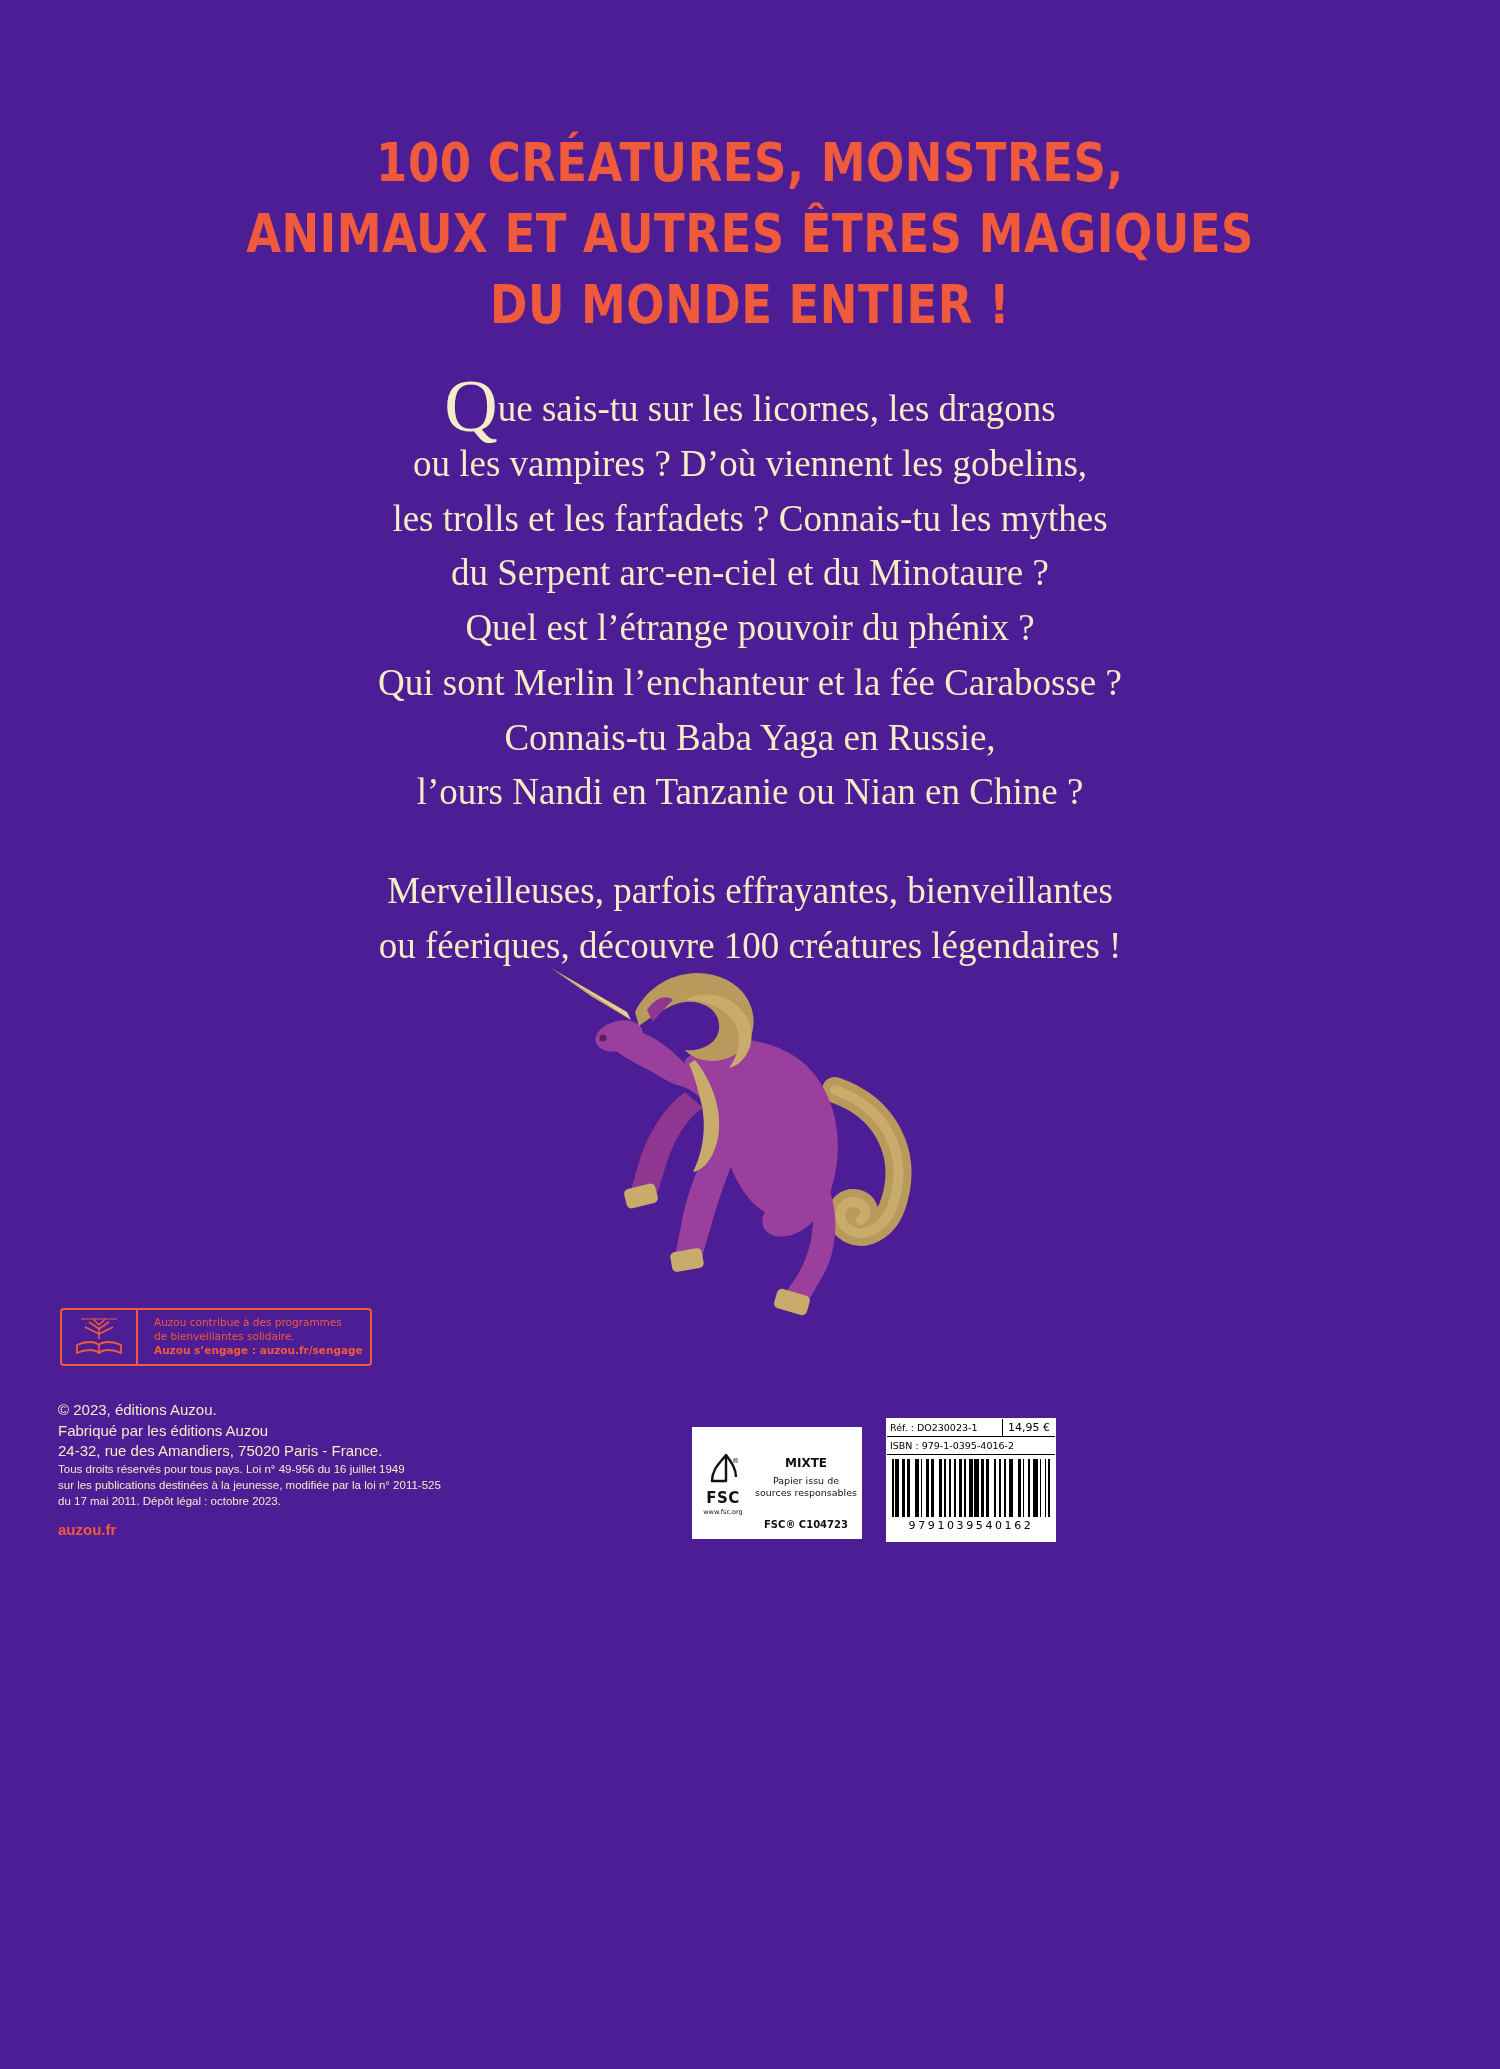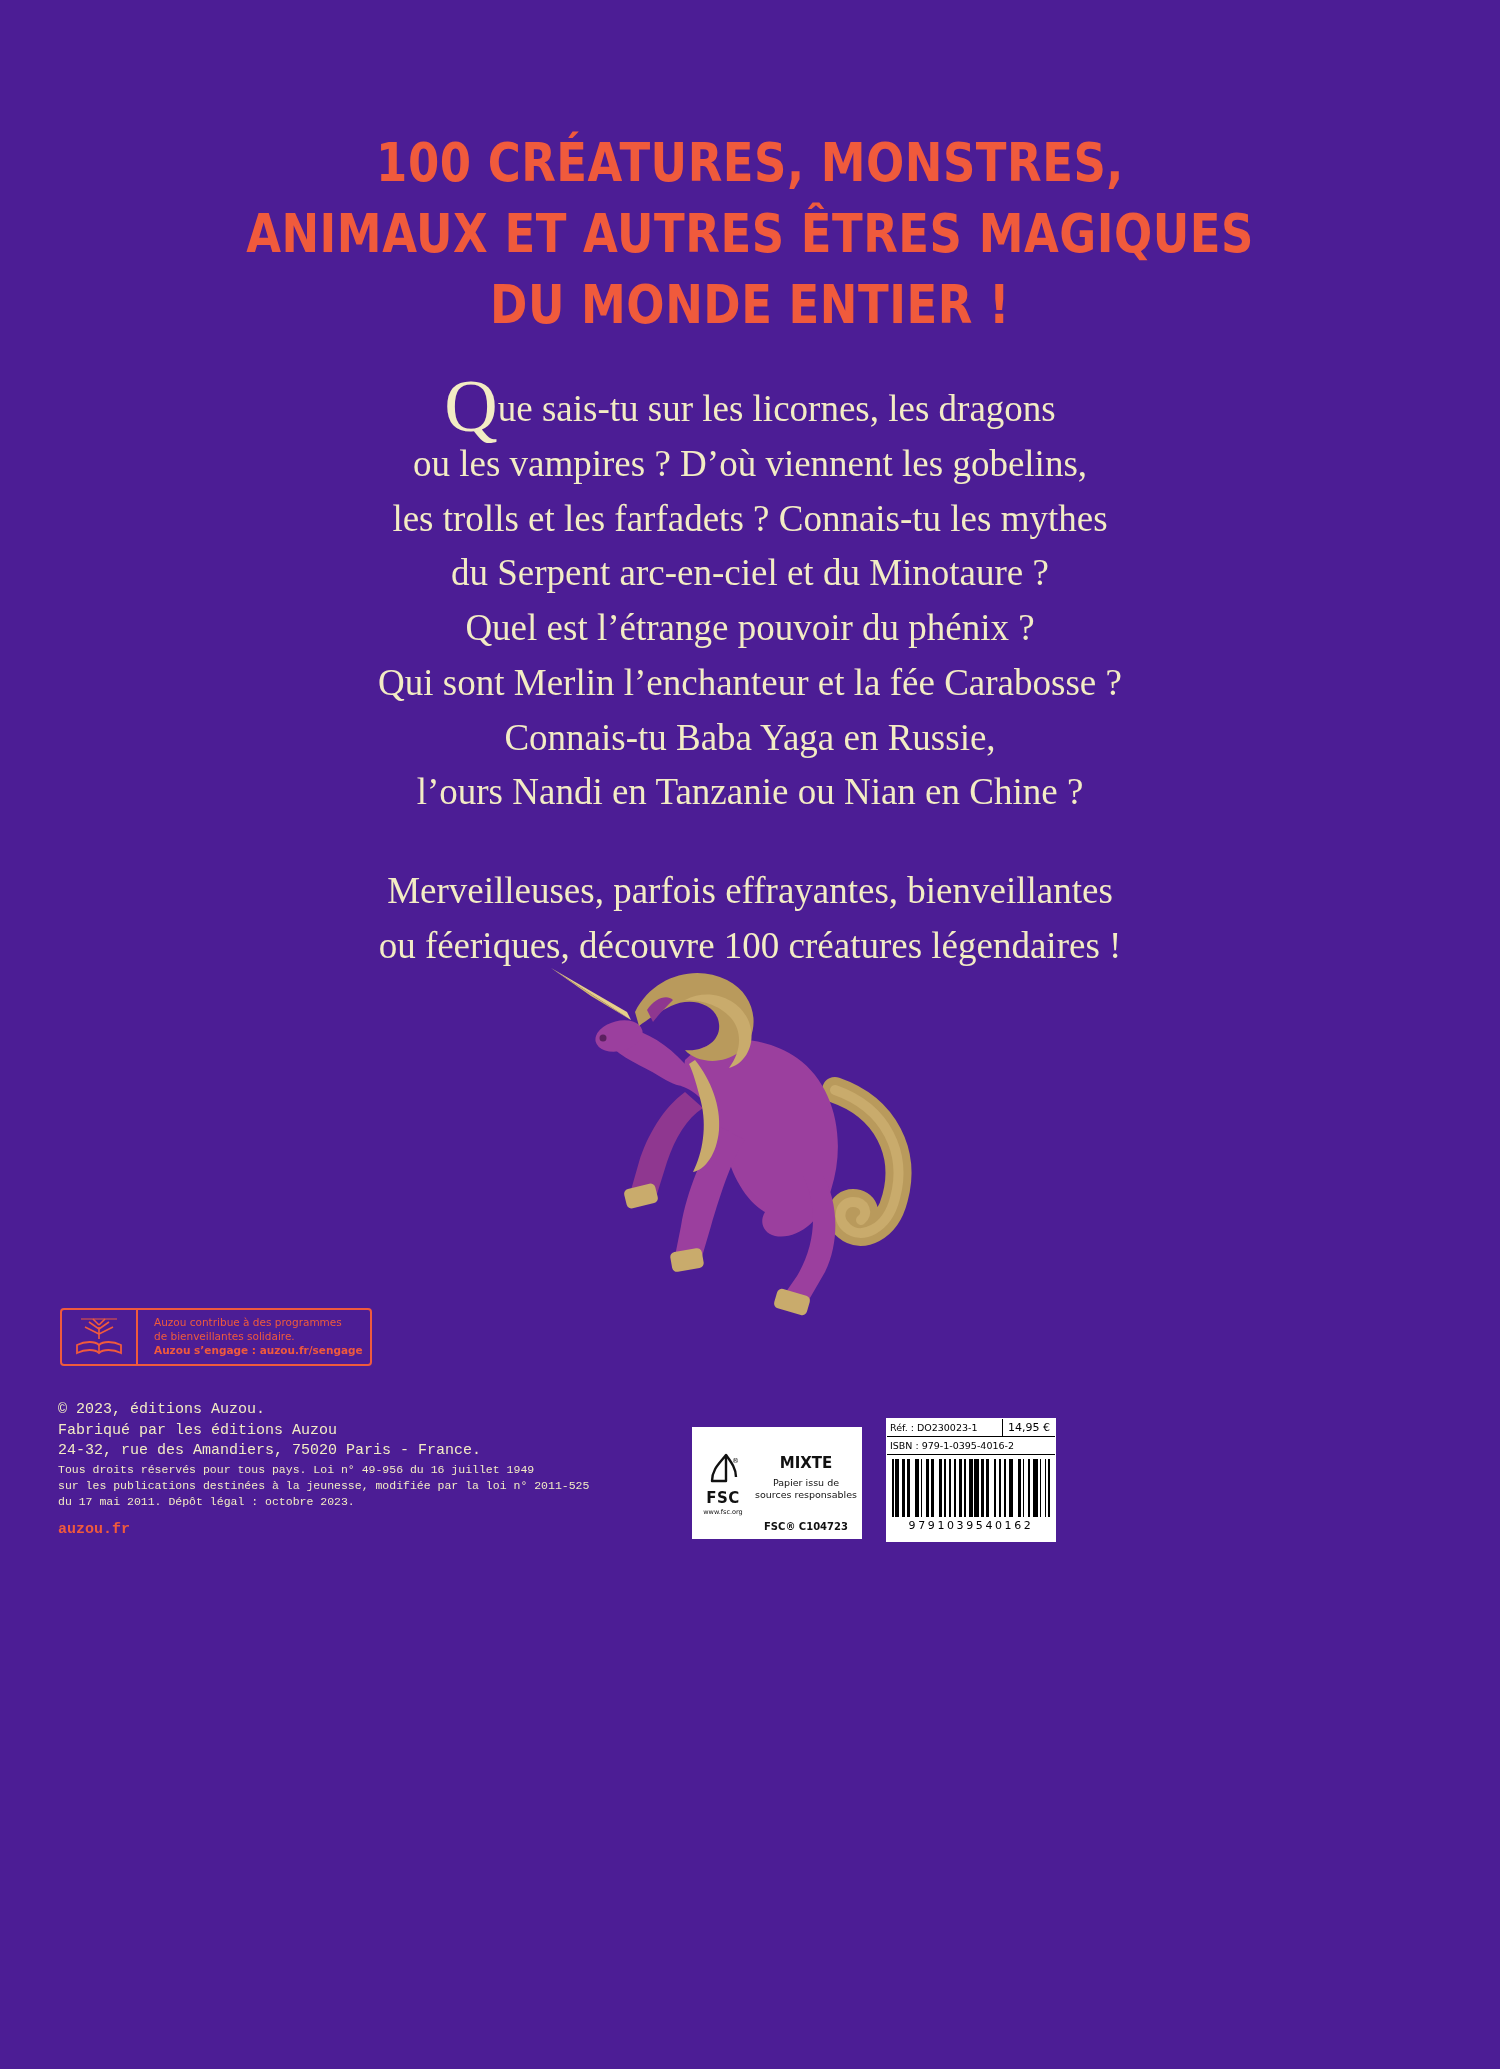--- a/index.html
+++ b/index.html
@@ -110,7 +110,7 @@
     left: 58px;
     top: 1400px;
     color: #f3ecc4;
-    font-family: Liberation Mono, monospace;
+    font-family: Liberation Sans, sans-serif;
     font-size: 15px;
     line-height: 1.38;
   }

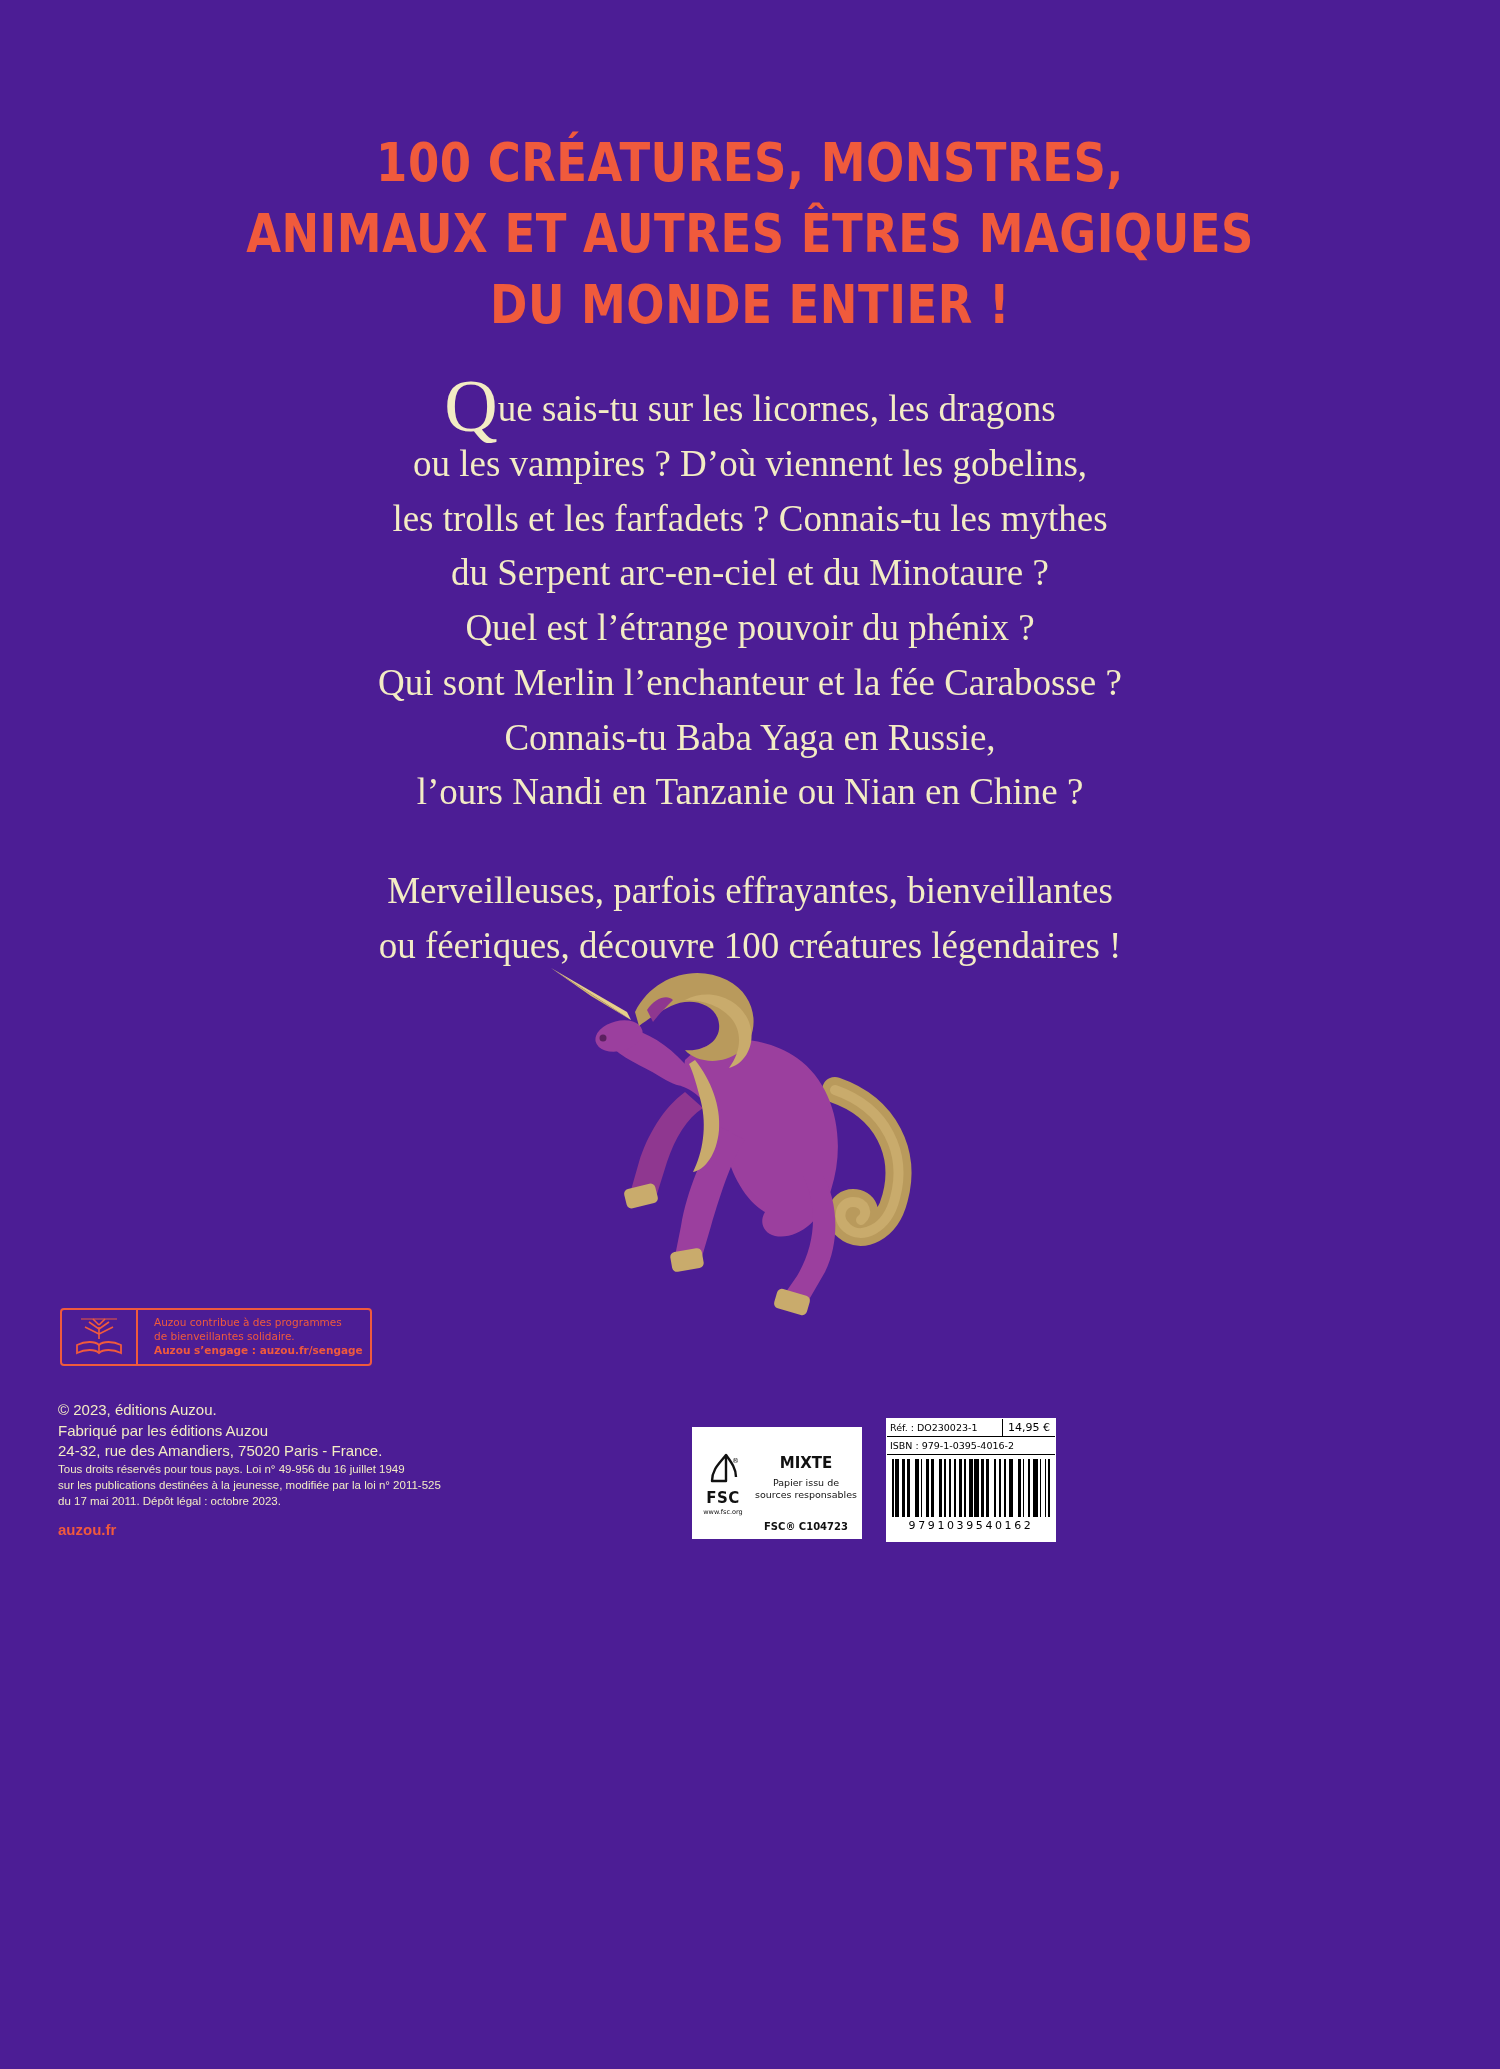--- a/index.html
+++ b/index.html
@@ -170,7 +170,7 @@
   }
   .fsc .info .mixte {
     font-weight: bold;
-    font-size: 15px;
+    font-size: 12px;
     margin-bottom: 3px;
     margin-top: 22px;
   }

